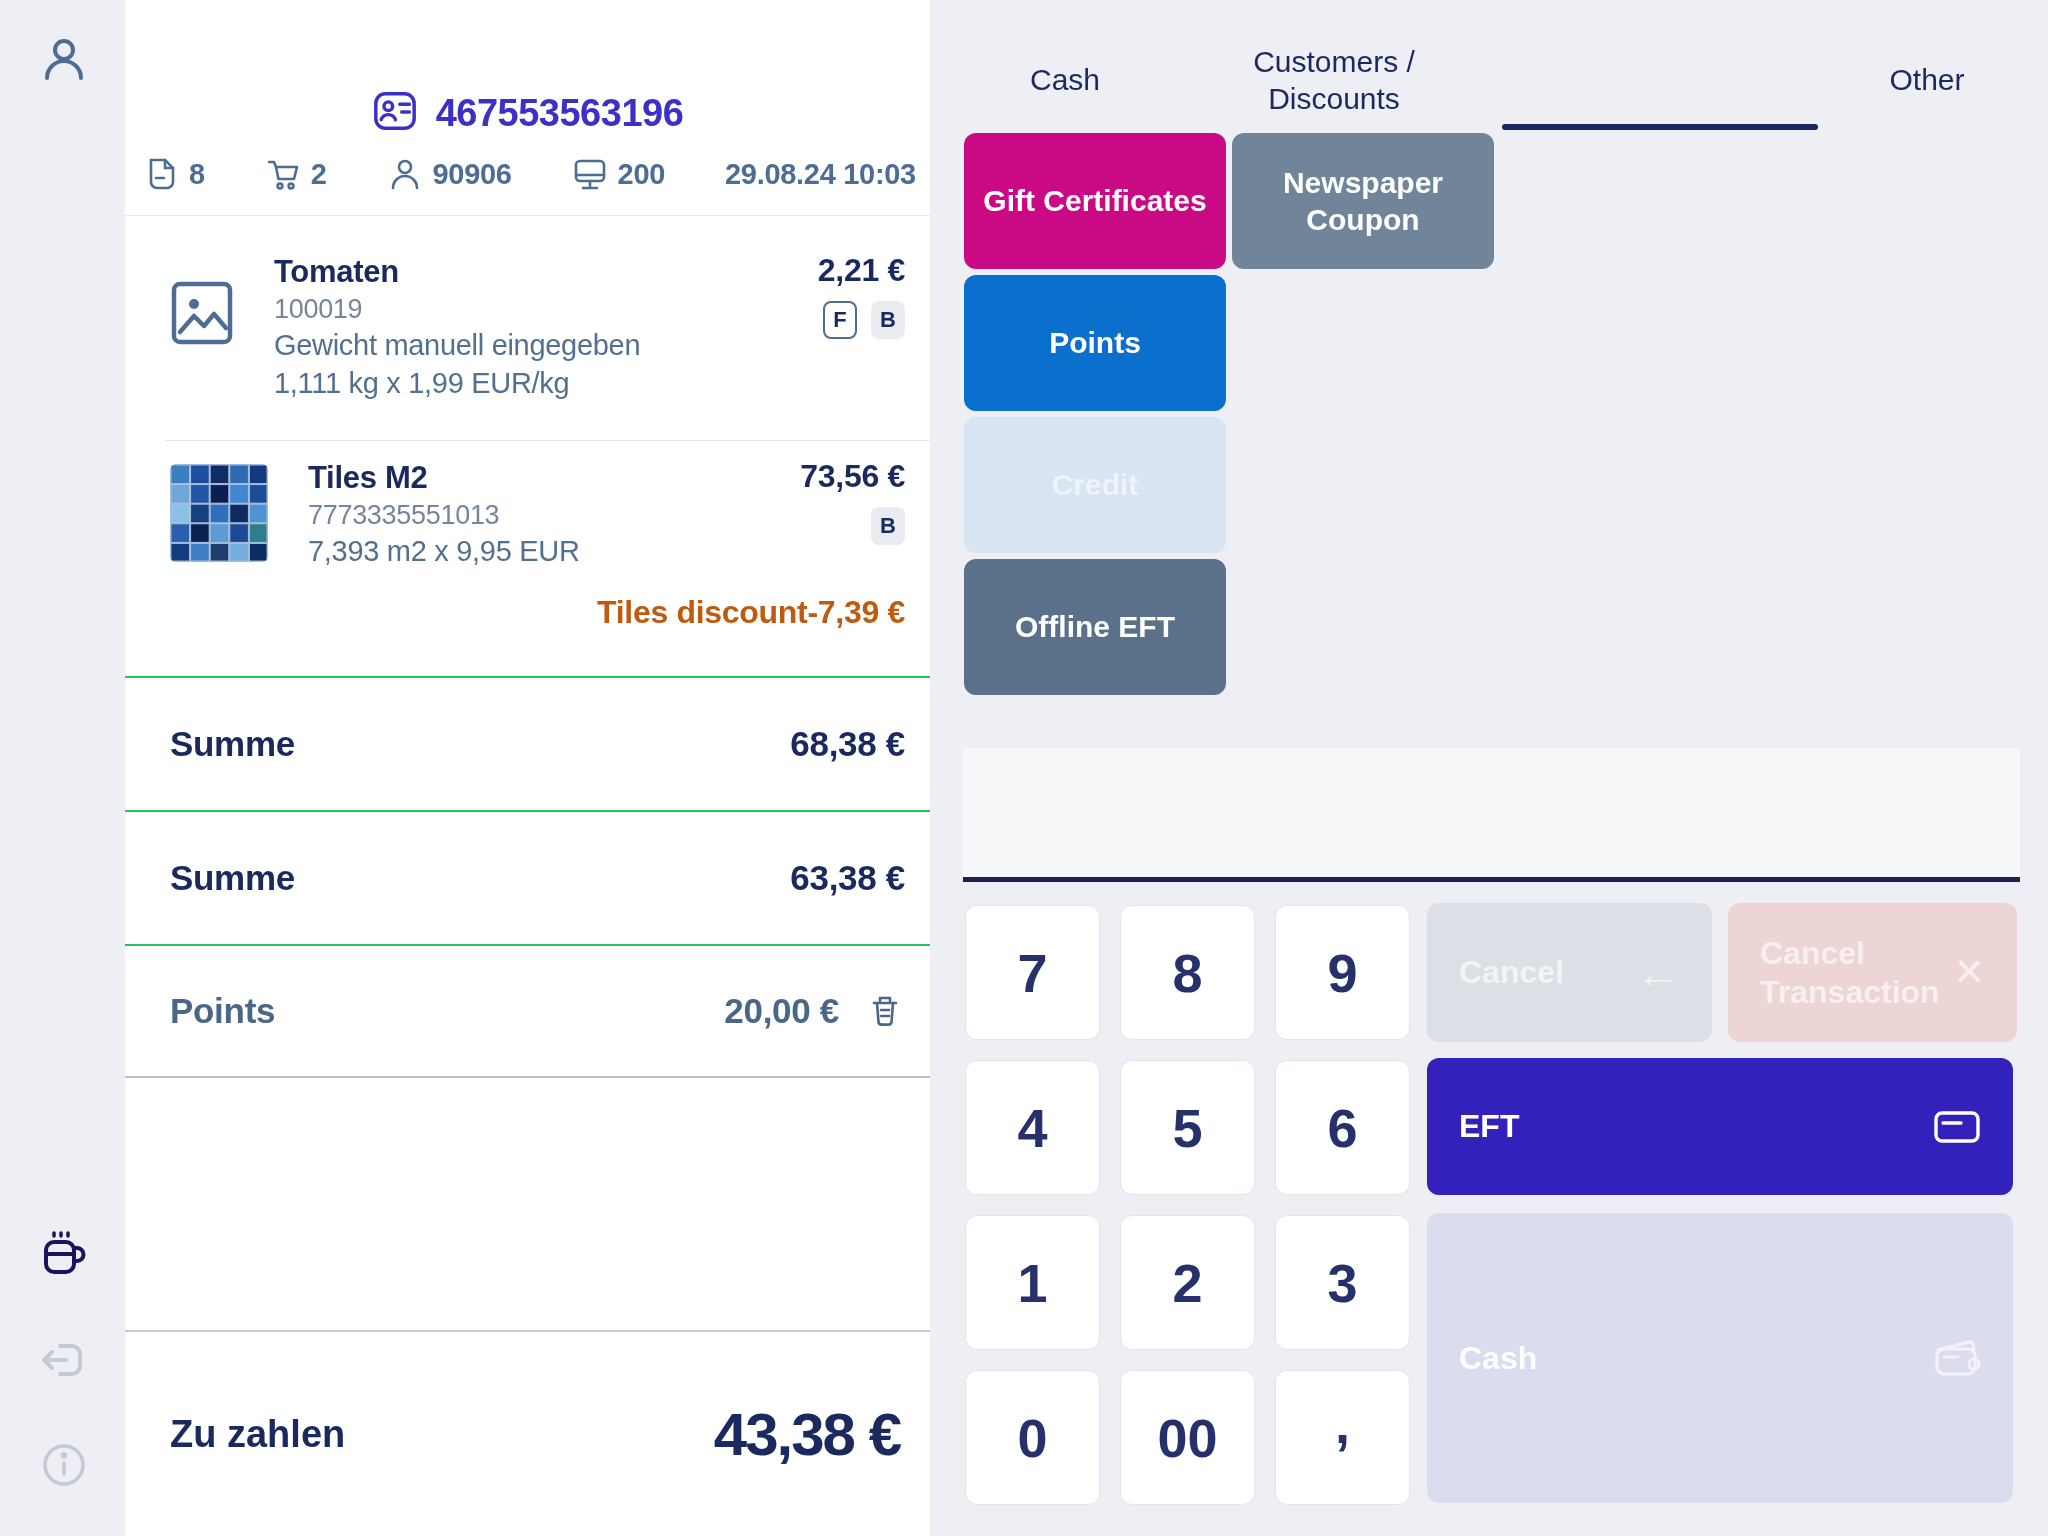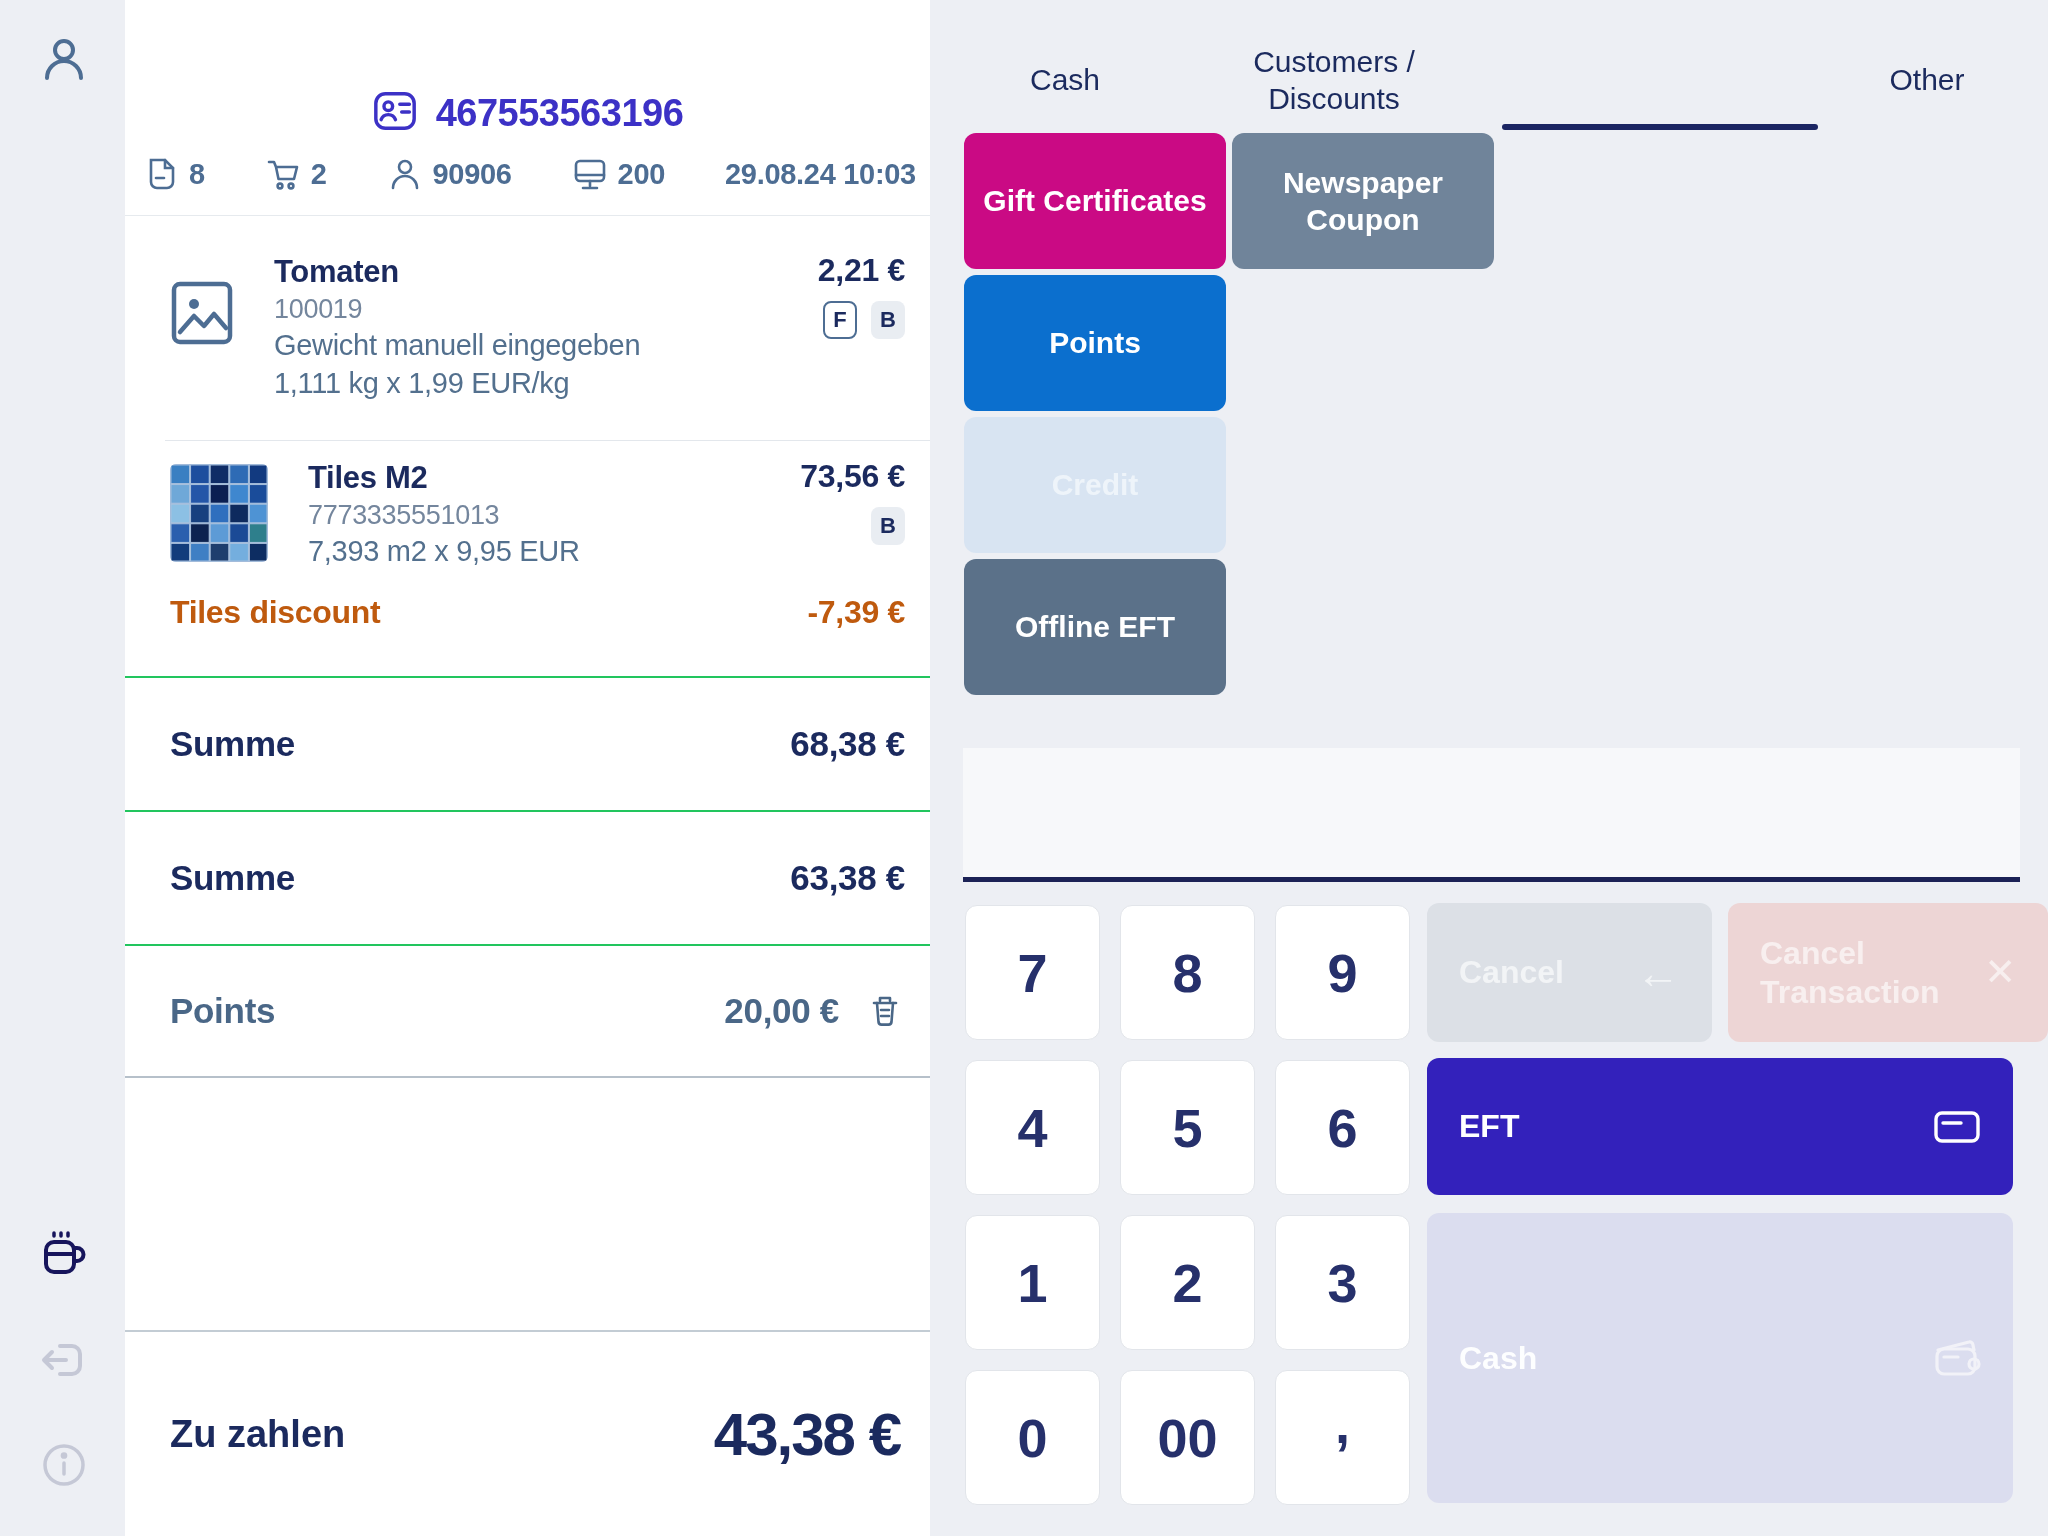--- a/index.html
+++ b/index.html
@@ -39,7 +39,7 @@
   .badge.b{background:#e9edf2;}
   .item-divider{position:absolute;top:440px;left:40px;right:0;border-bottom:1px solid #e3e7ec;}
 
-  .discount-row{position:absolute;top:594px;left:45px;right:25px;display:flex;justify-content:space-between;align-items:center;}
+  .discount-row{position:absolute;top:594px;left:45px;right:25px;display:flex;justify-content:flex-end;align-items:center;}
   .discount-row .lbl,.discount-row .val{font-size:32px;font-weight:700;color:#bf5a0e;letter-spacing:-0.3px;}
 
   .summary{position:absolute;top:676px;left:0;width:100%;}

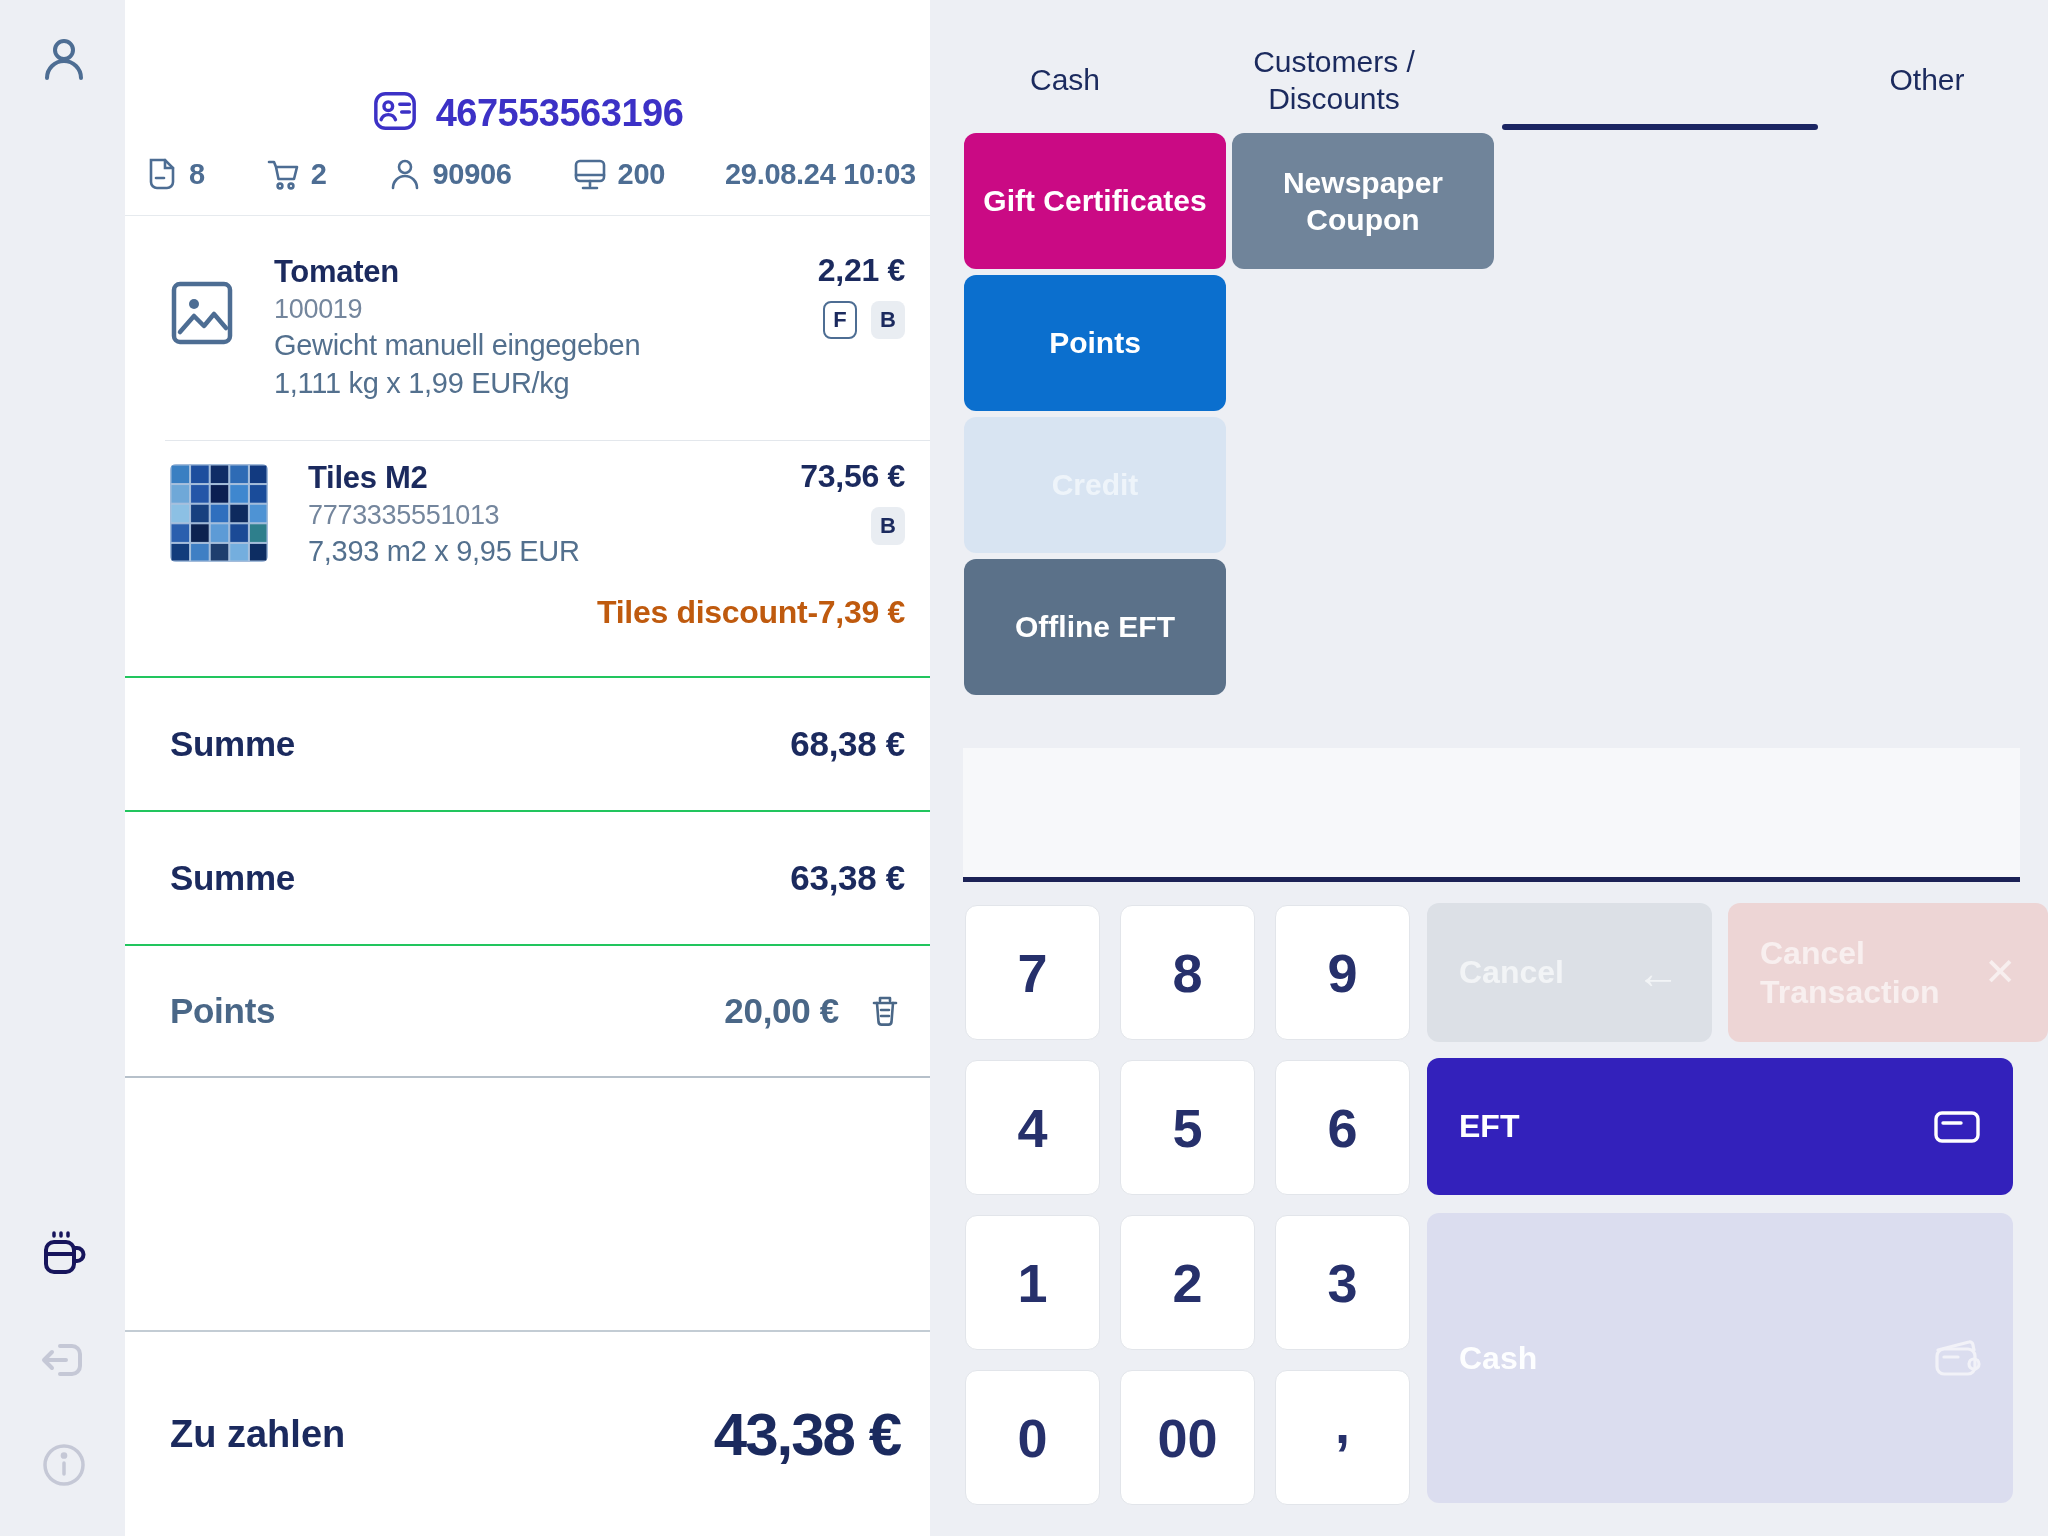--- a/index.html
+++ b/index.html
@@ -85,7 +85,7 @@
   .action .icon{display:flex;align-items:center;}
   .act-cancel{left:497px;top:903px;width:285px;height:139px;background:#dce0e6;color:#f2f4f6;}
   .act-cancel .arrow{font-size:44px;font-weight:400;}
-  .act-canceltx{left:798px;top:903px;width:320px;height:139px;background:#edd5d5;color:#f8efef;line-height:1.2;}
+  .act-canceltx{left:798px;top:903px;width:289px;height:139px;background:#edd5d5;color:#f8efef;line-height:1.2;}
   .act-canceltx .x{font-size:38px;font-weight:400;}
   .act-eft{left:497px;top:1058px;width:586px;height:137px;background:#3321bb;color:#fff;}
   .act-cash{left:497px;top:1213px;width:586px;height:290px;background:#dbddef;color:rgba(255,255,255,0.95);}

